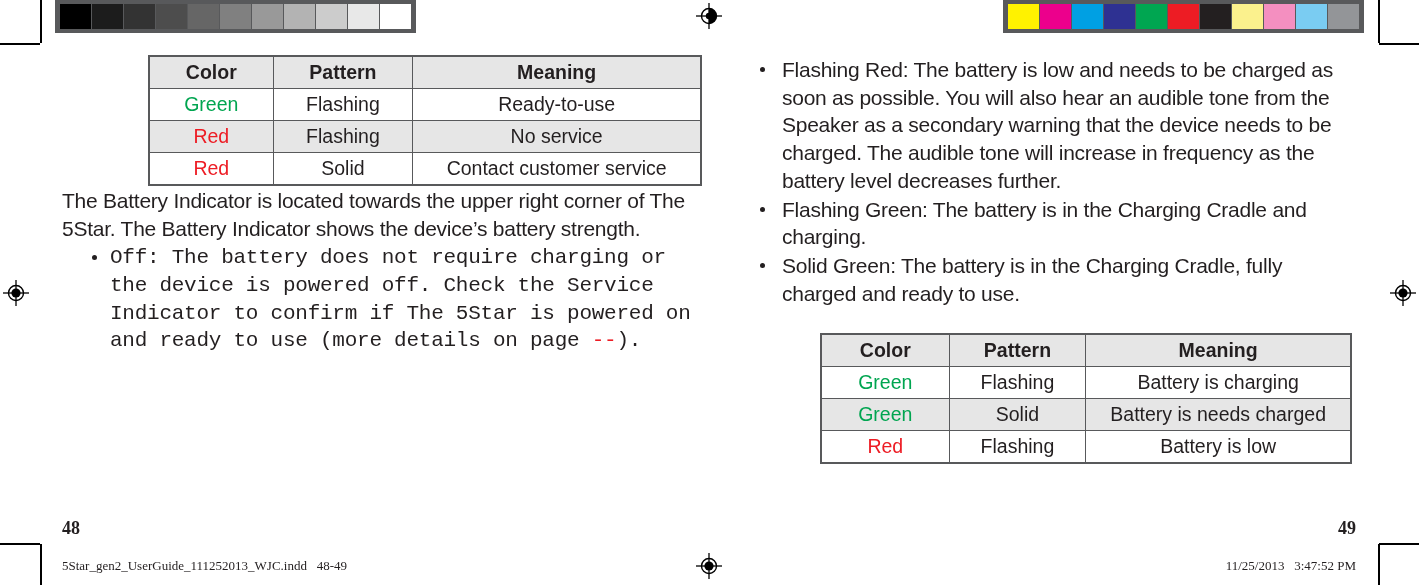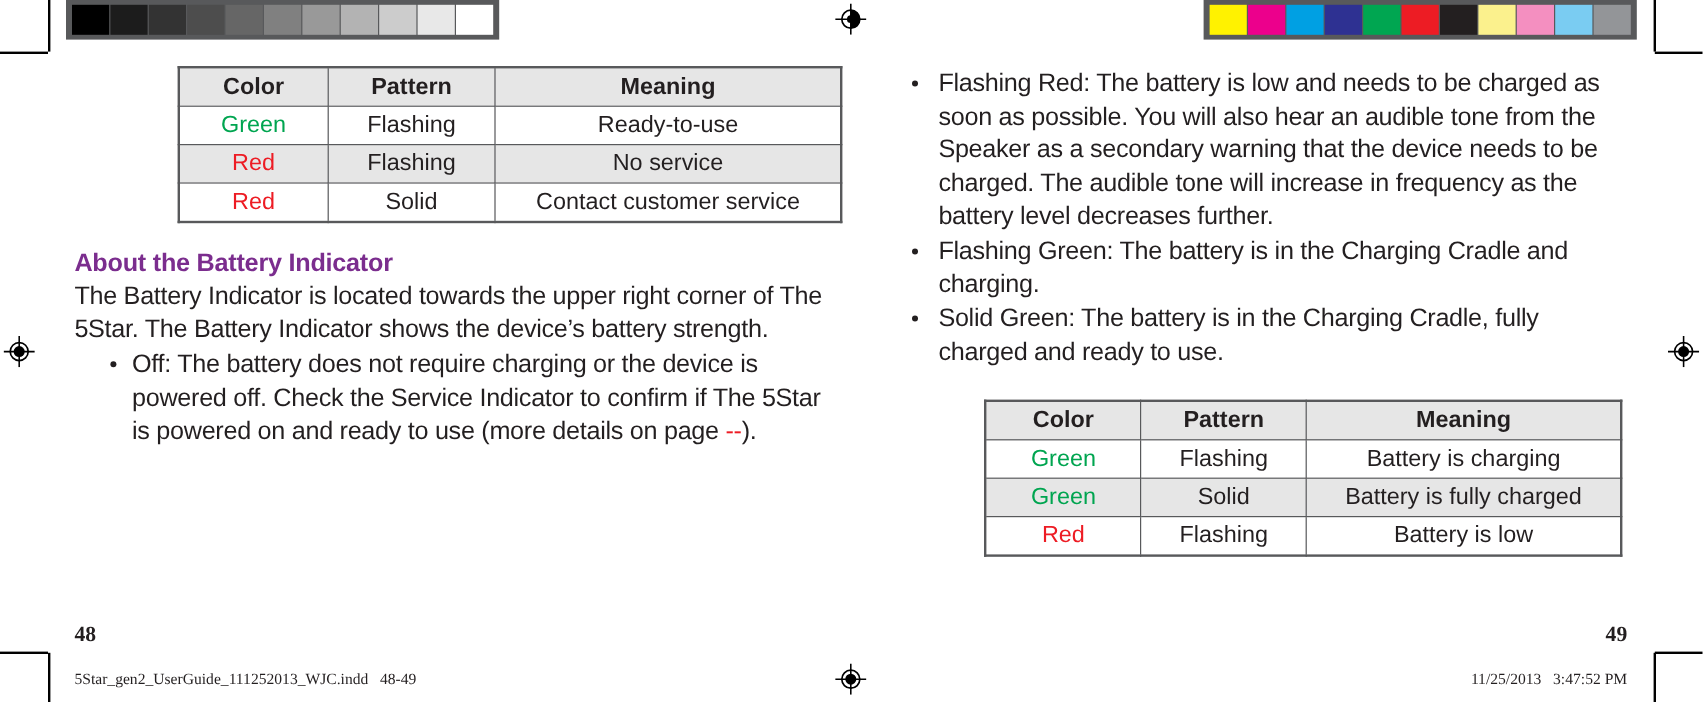--- a/index.html
+++ b/index.html
@@ -273,7 +273,6 @@
       </table>
     </div>
 
-    <h2 class="section-heading">About the Battery Indicator</h2>
 
     <p class="body-text">The Battery Indicator is located towards the upper right corner of The 5Star. The Battery Indicator shows the device’s battery strength.</p>
 

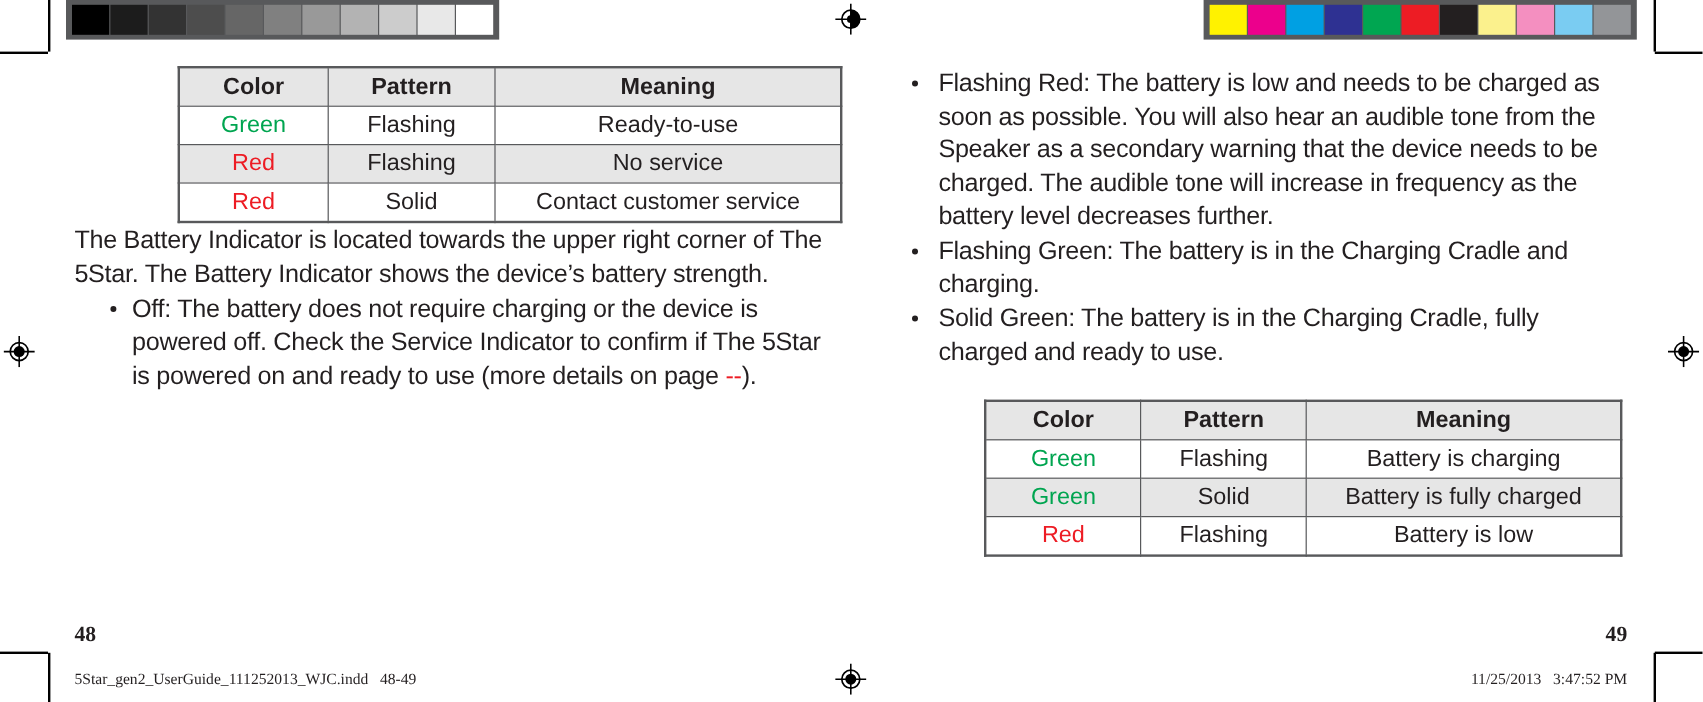--- a/index.html
+++ b/index.html
@@ -135,7 +135,7 @@
     border-radius: 50%;
     background: #231f20;
   }
-  #left-bullets { margin-left: 24px; margin-top: 2px; }
+  #left-bullets { margin-left: 24px; margin-top: 2px; font-family: Liberation Mono, monospace; }
   #left-bullets li { padding-left: 24px; }
   #right-bullets li { padding-left: 30px; }
   #right-bullets li .dot { left: 8px; }

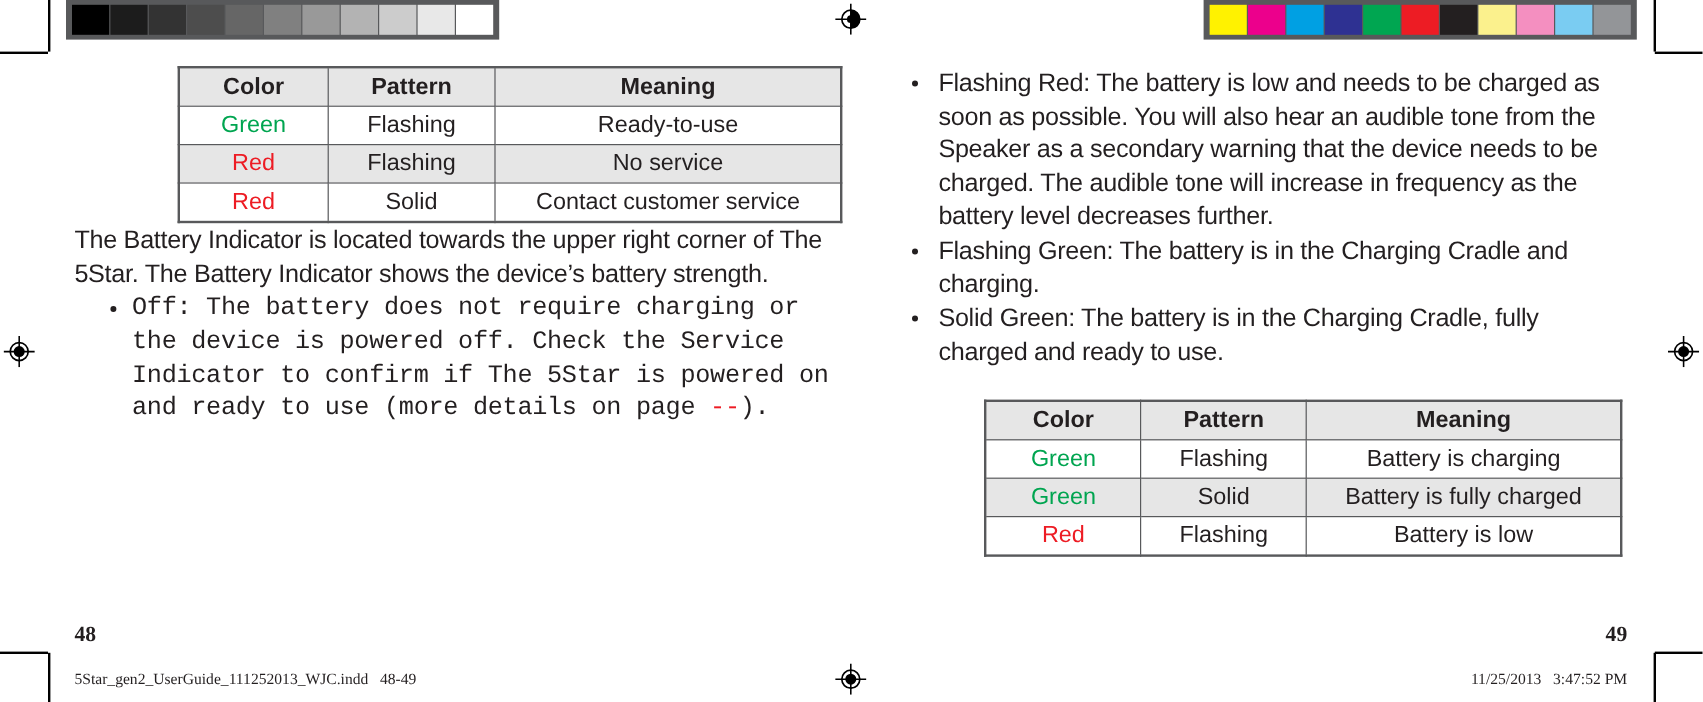--- a/index.html
+++ b/index.html
@@ -307,7 +307,7 @@
             <tr class="band">
               <td style="color: rgb(0, 165, 80);">Green</td>
               <td>Solid</td>
-              <td>Battery is fully charged</td>
+              <td>Battery is needs charged</td>
             </tr>
             <tr class="plain">
               <td style="color: rgb(237, 28, 36);">Red</td>

